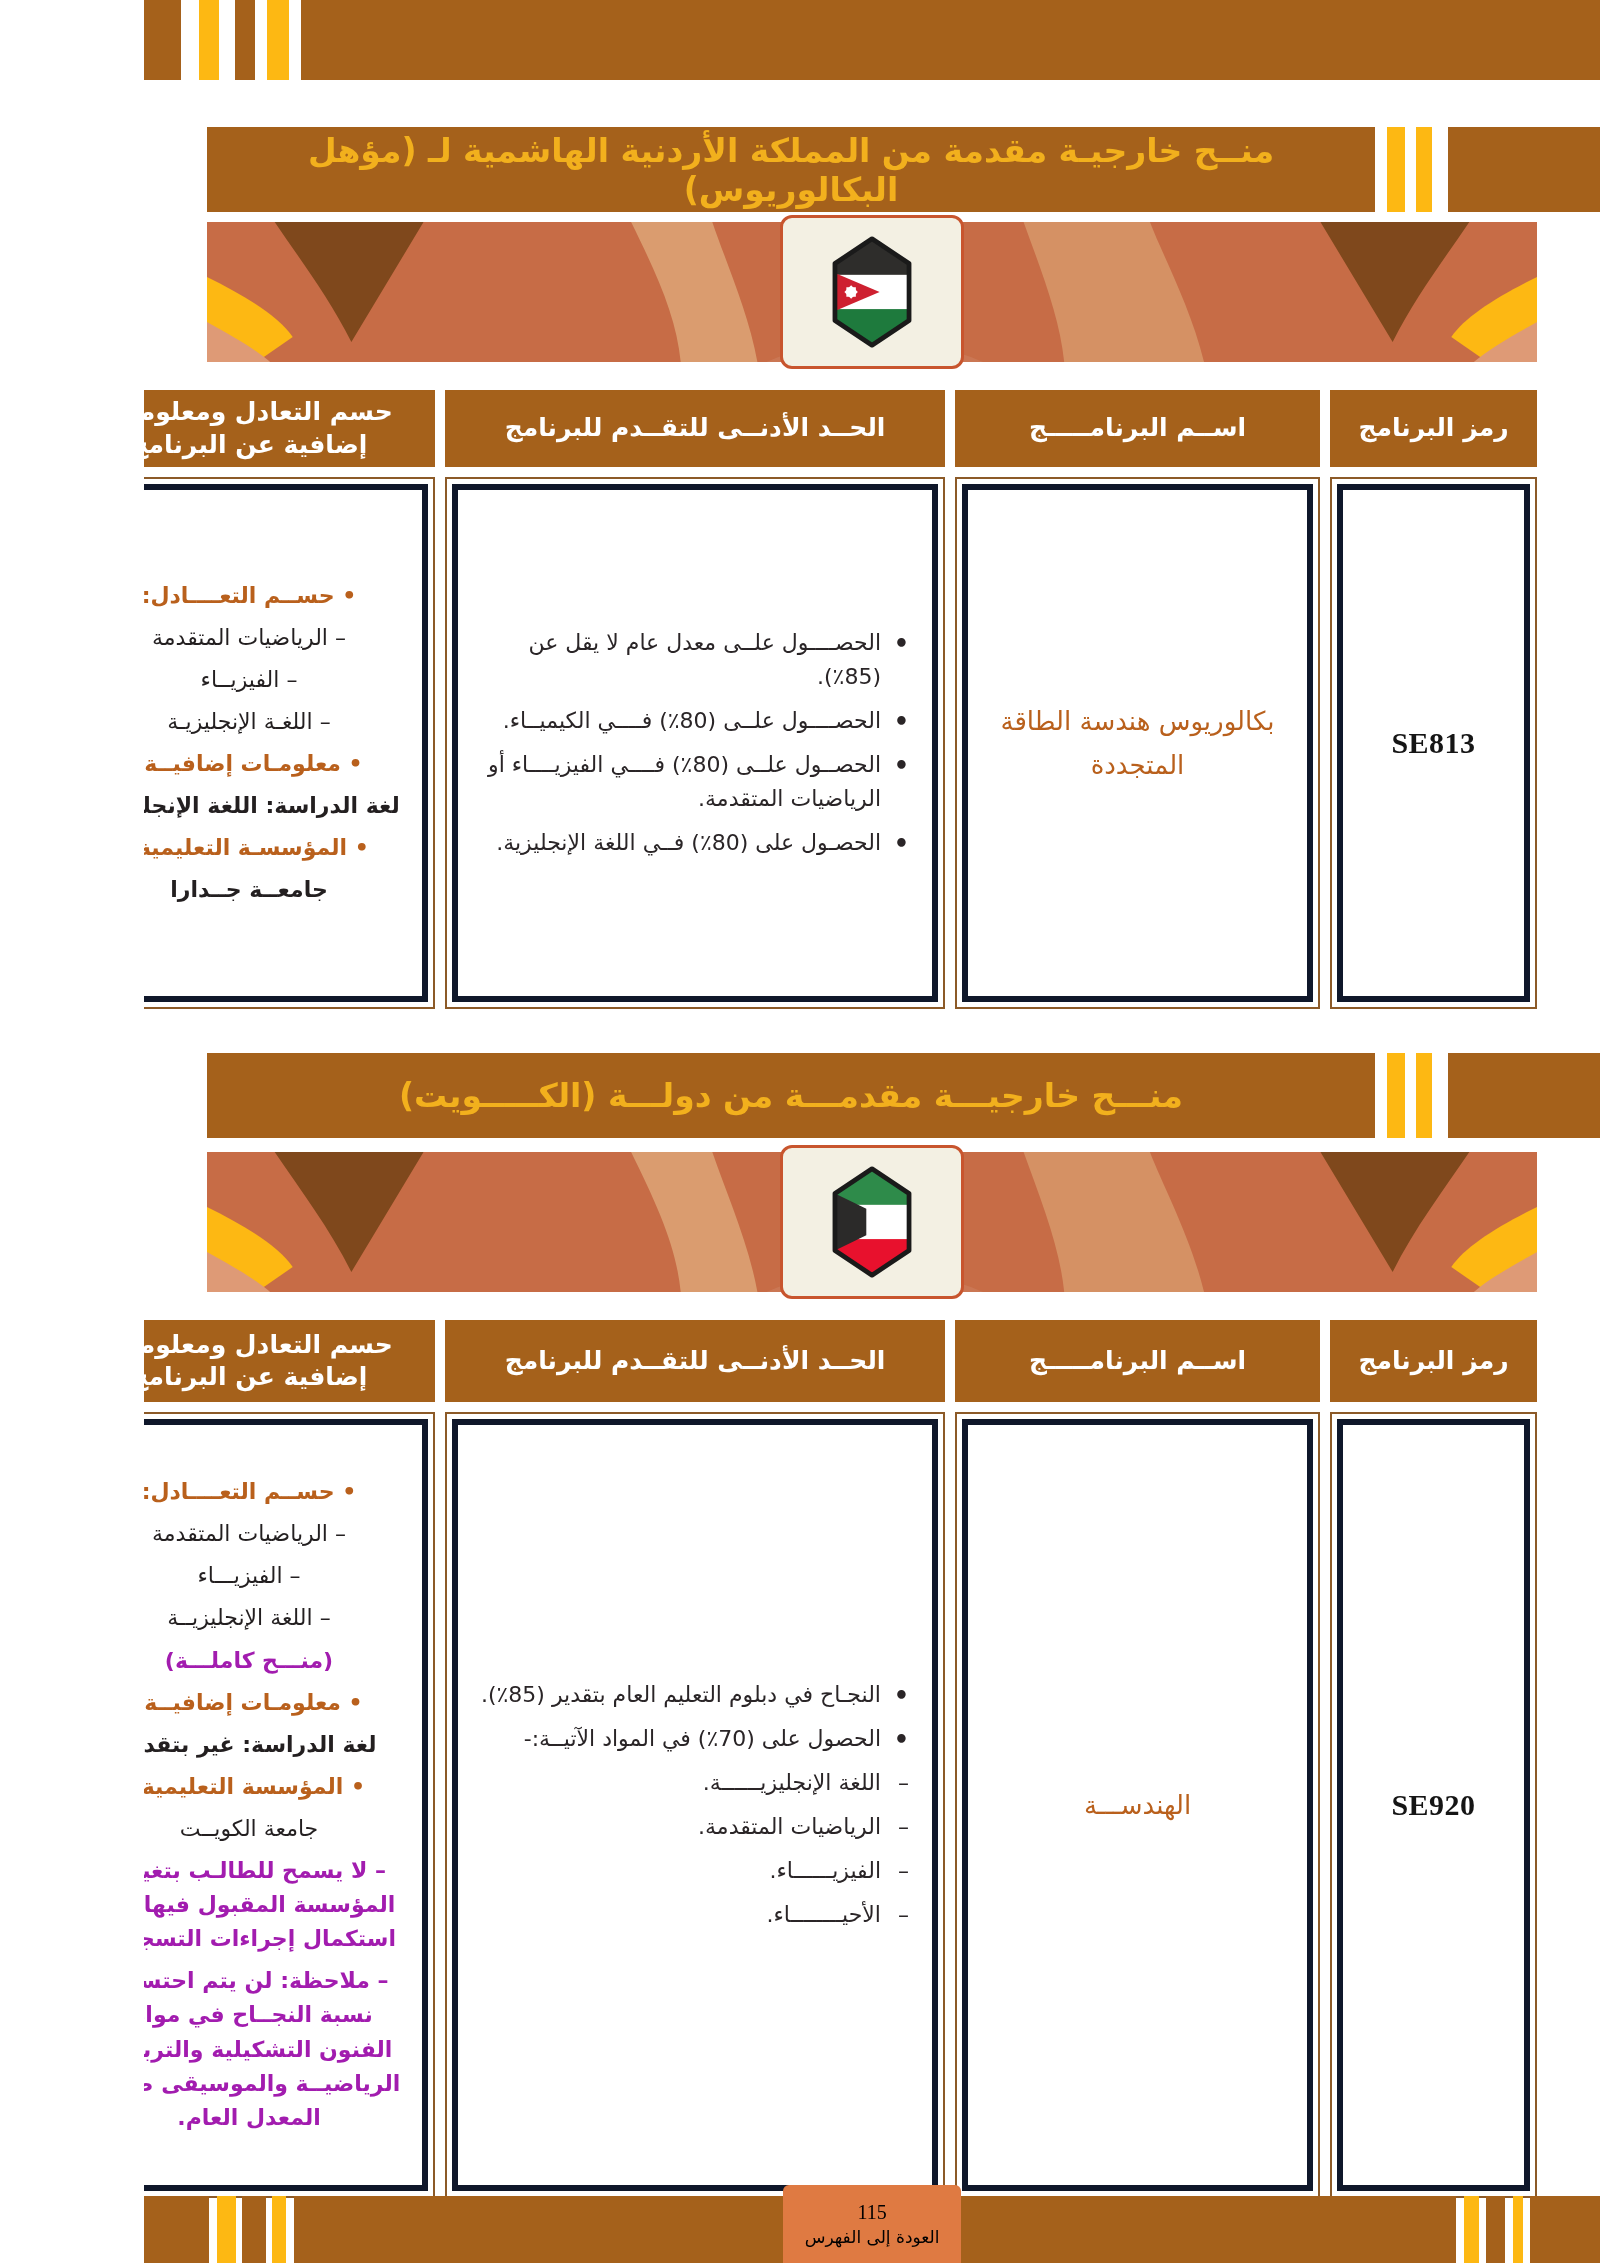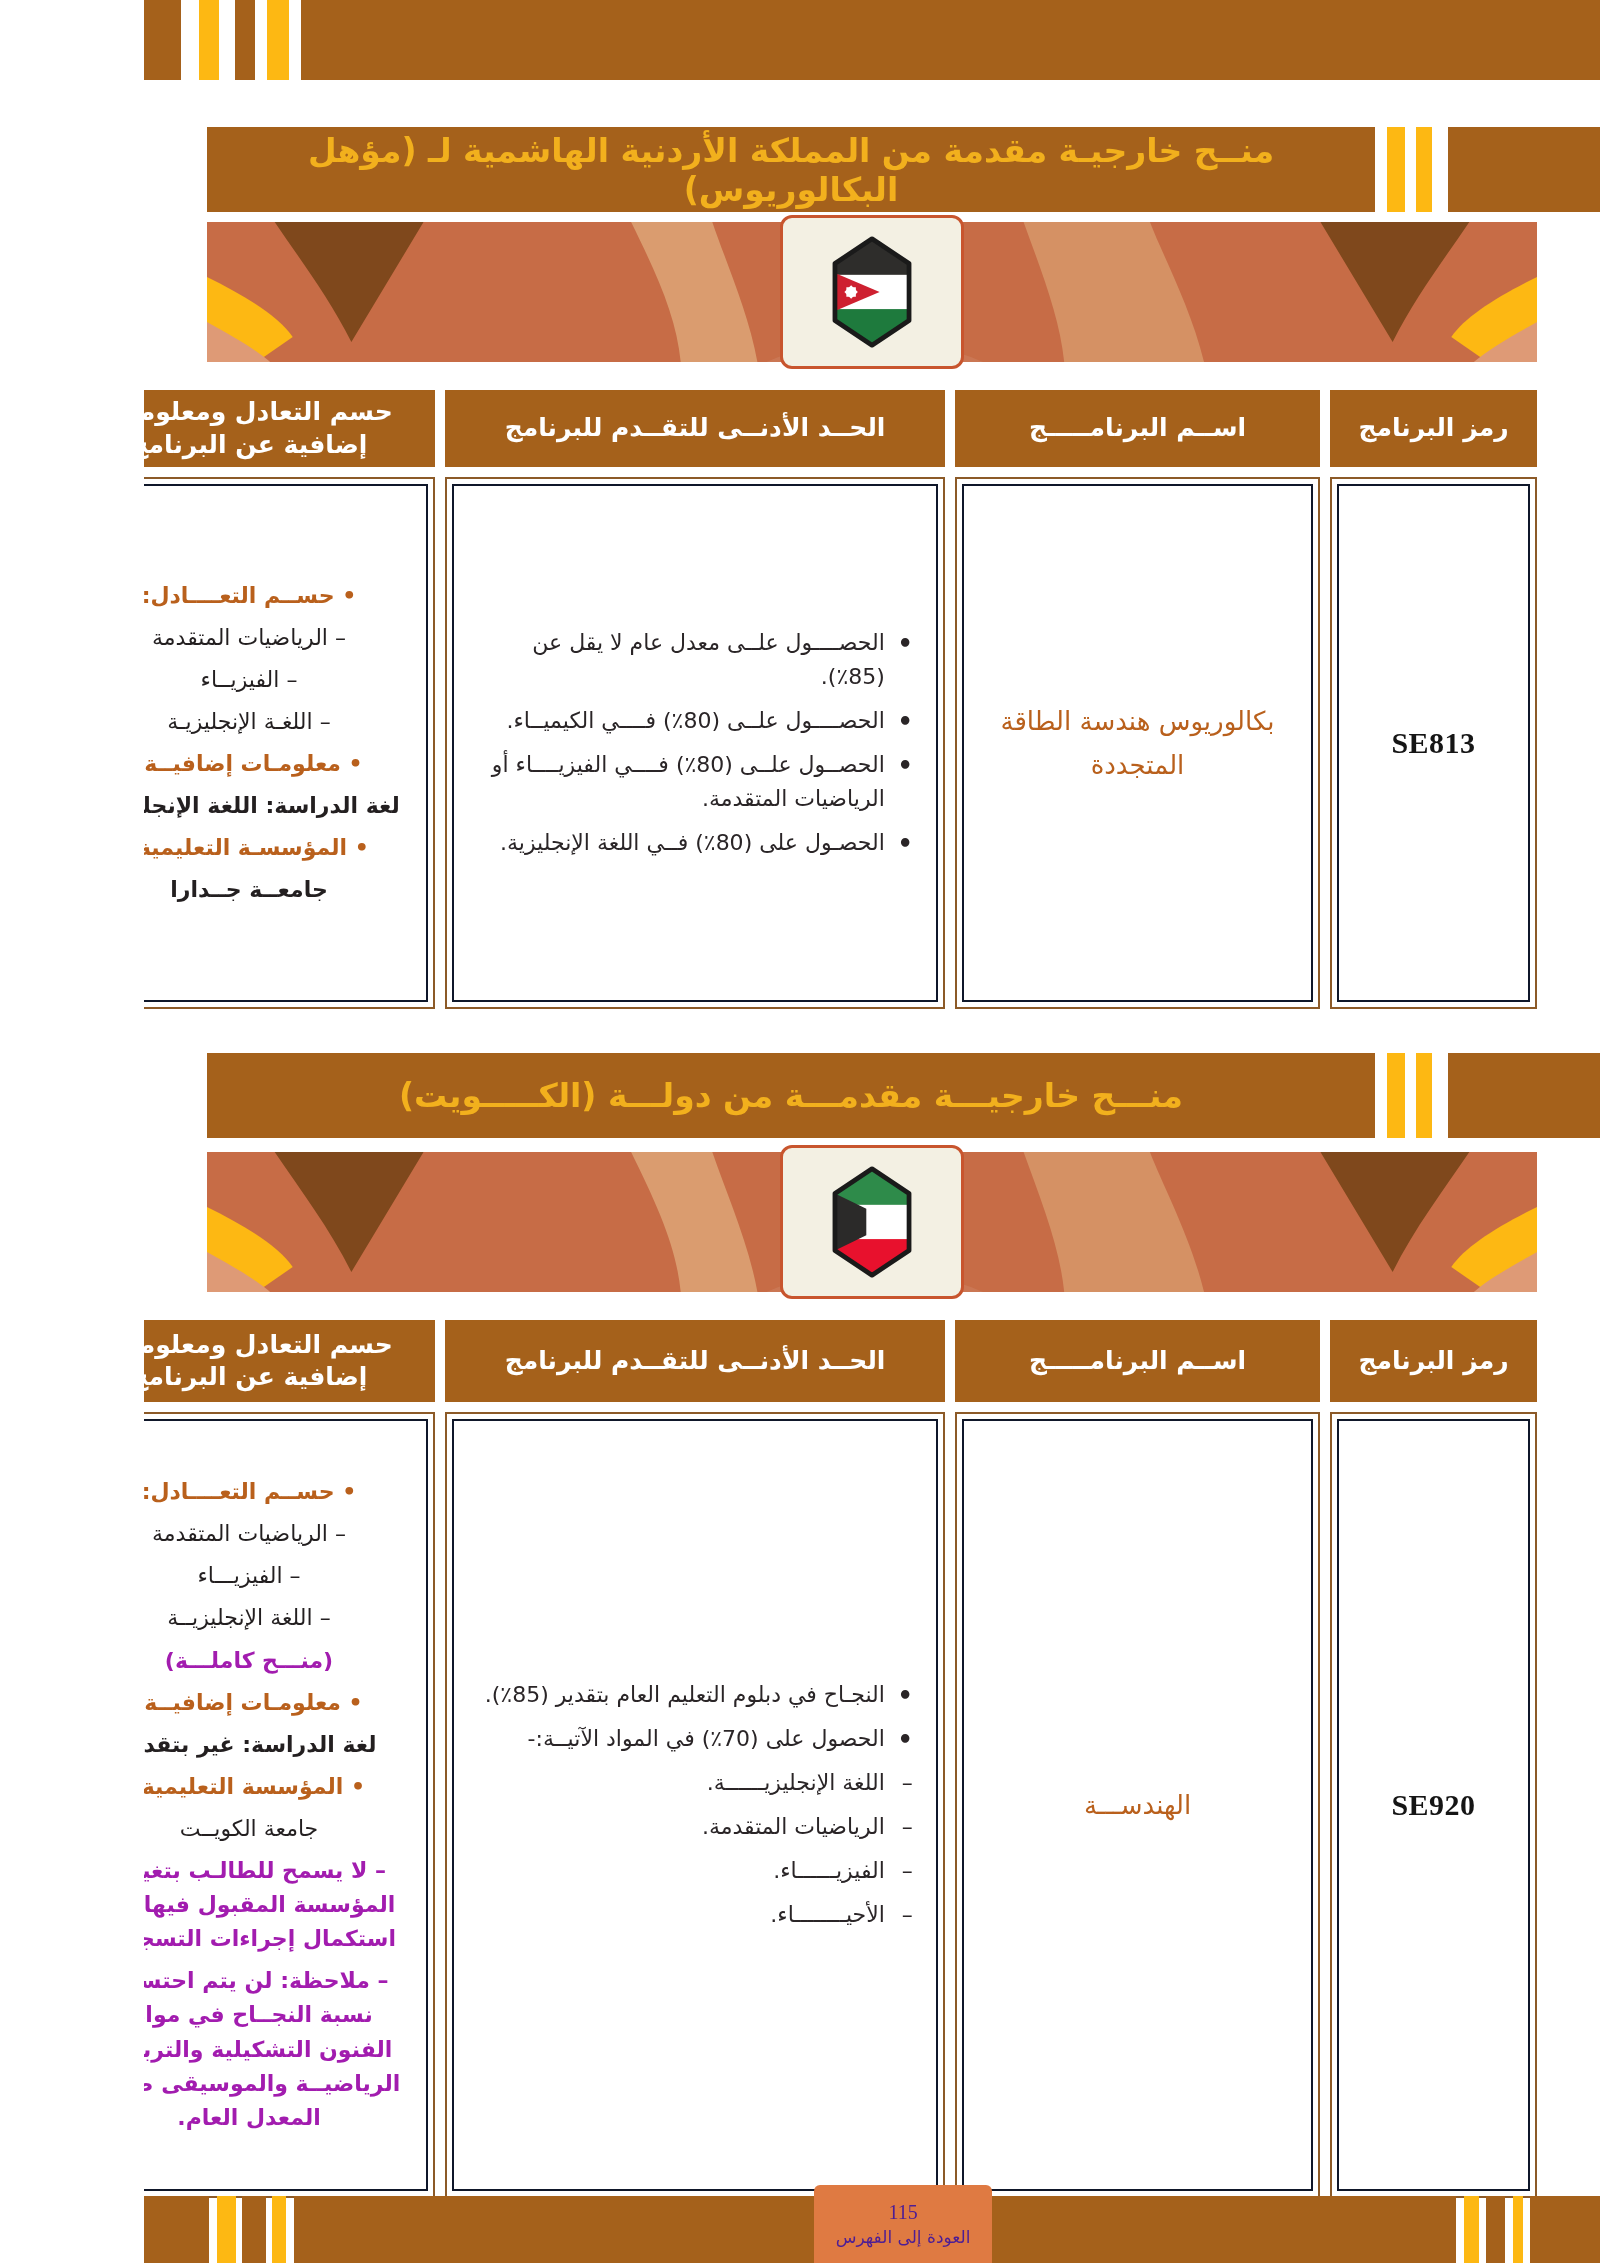--- a/index.html
+++ b/index.html
@@ -48,7 +48,7 @@
   .tbl1 .cell{height:532px;}
   .tbl2 .cell{height:786px;}
   .cell-inner{
-    flex:1;border:2px solid #0f172a;display:flex;flex-direction:column;
+    flex:1;border:6px solid #0f172a;display:flex;flex-direction:column;
     align-items:center;justify-content:center;padding:12px;box-sizing:border-box;
   }
   .code-text{

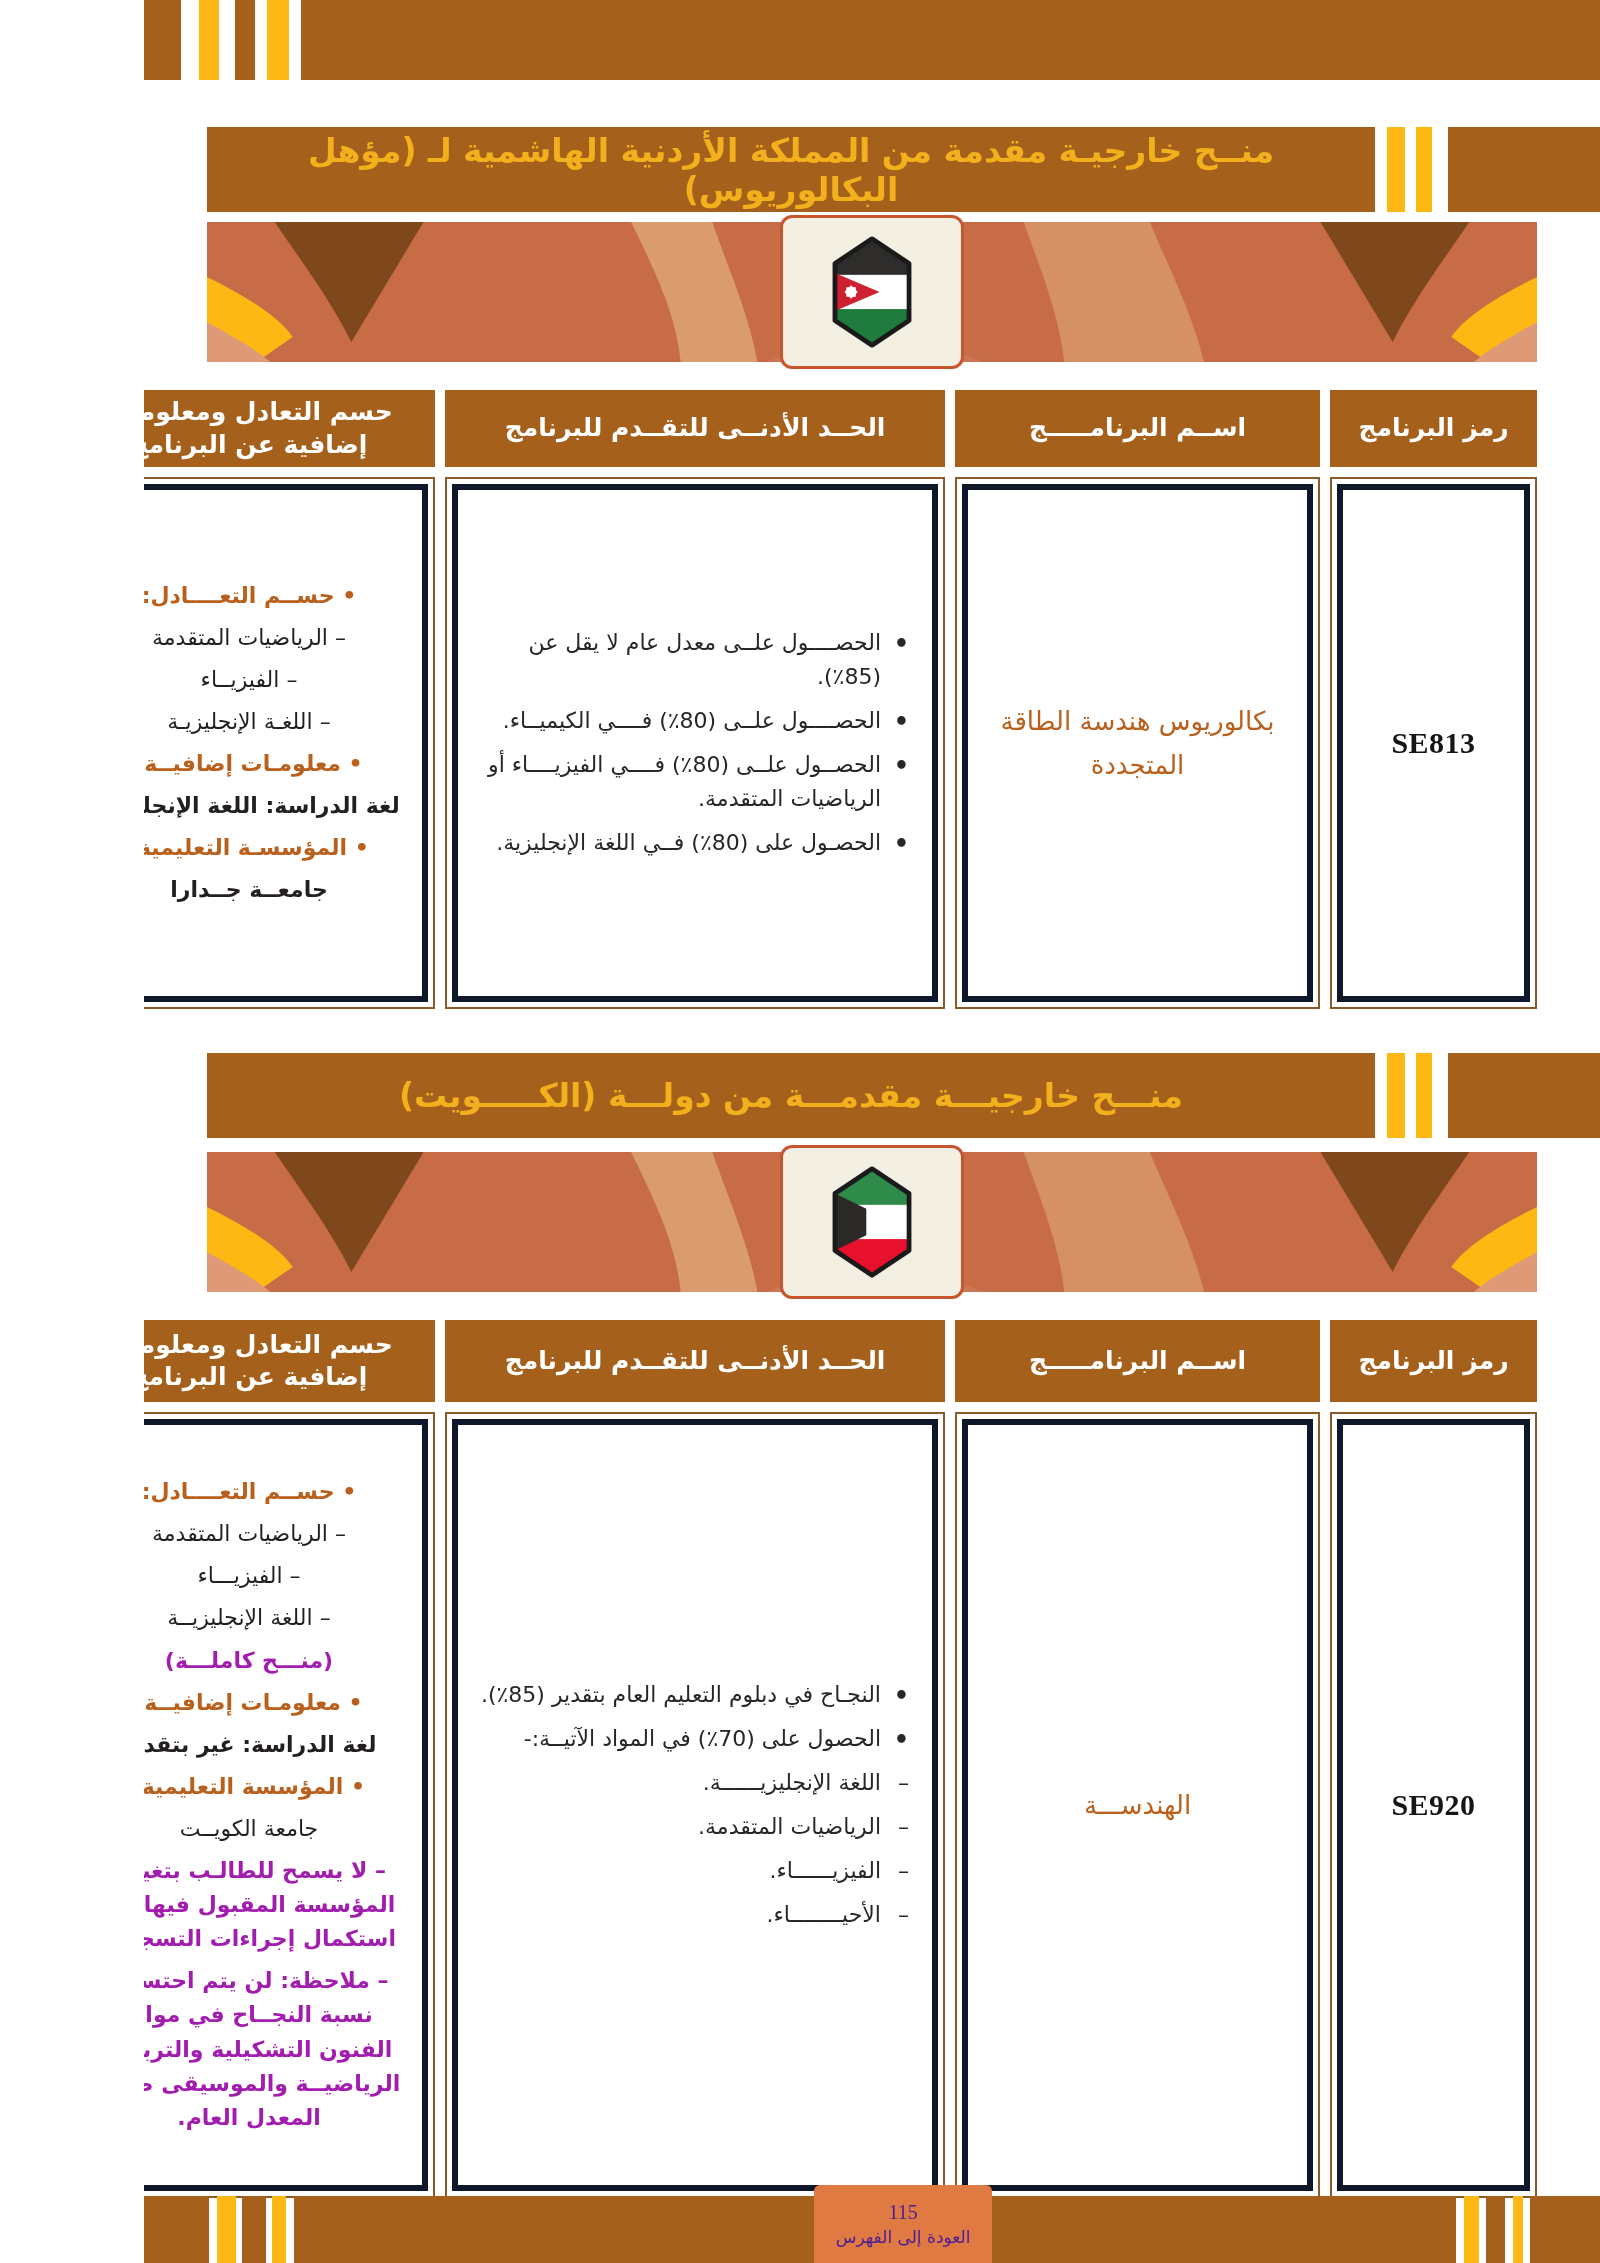--- a/index.html
+++ b/index.html
@@ -81,7 +81,7 @@
     position:absolute;left:50%;bottom:0;transform:translateX(-50%);
     width:178px;height:78px;background:#DF7A42;border-radius:6px 6px 0 0;
     display:flex;flex-direction:column;align-items:center;justify-content:center;gap:3px;
-    color:#4c1d95;z-index:2;margin-left:31px;
+    color:#000000;z-index:2;
   }
   .page-num{font-family:"Liberation Serif","DejaVu Serif",serif;font-size:20px;direction:ltr;}
   .footer-link{font-size:17px;cursor:pointer;}

